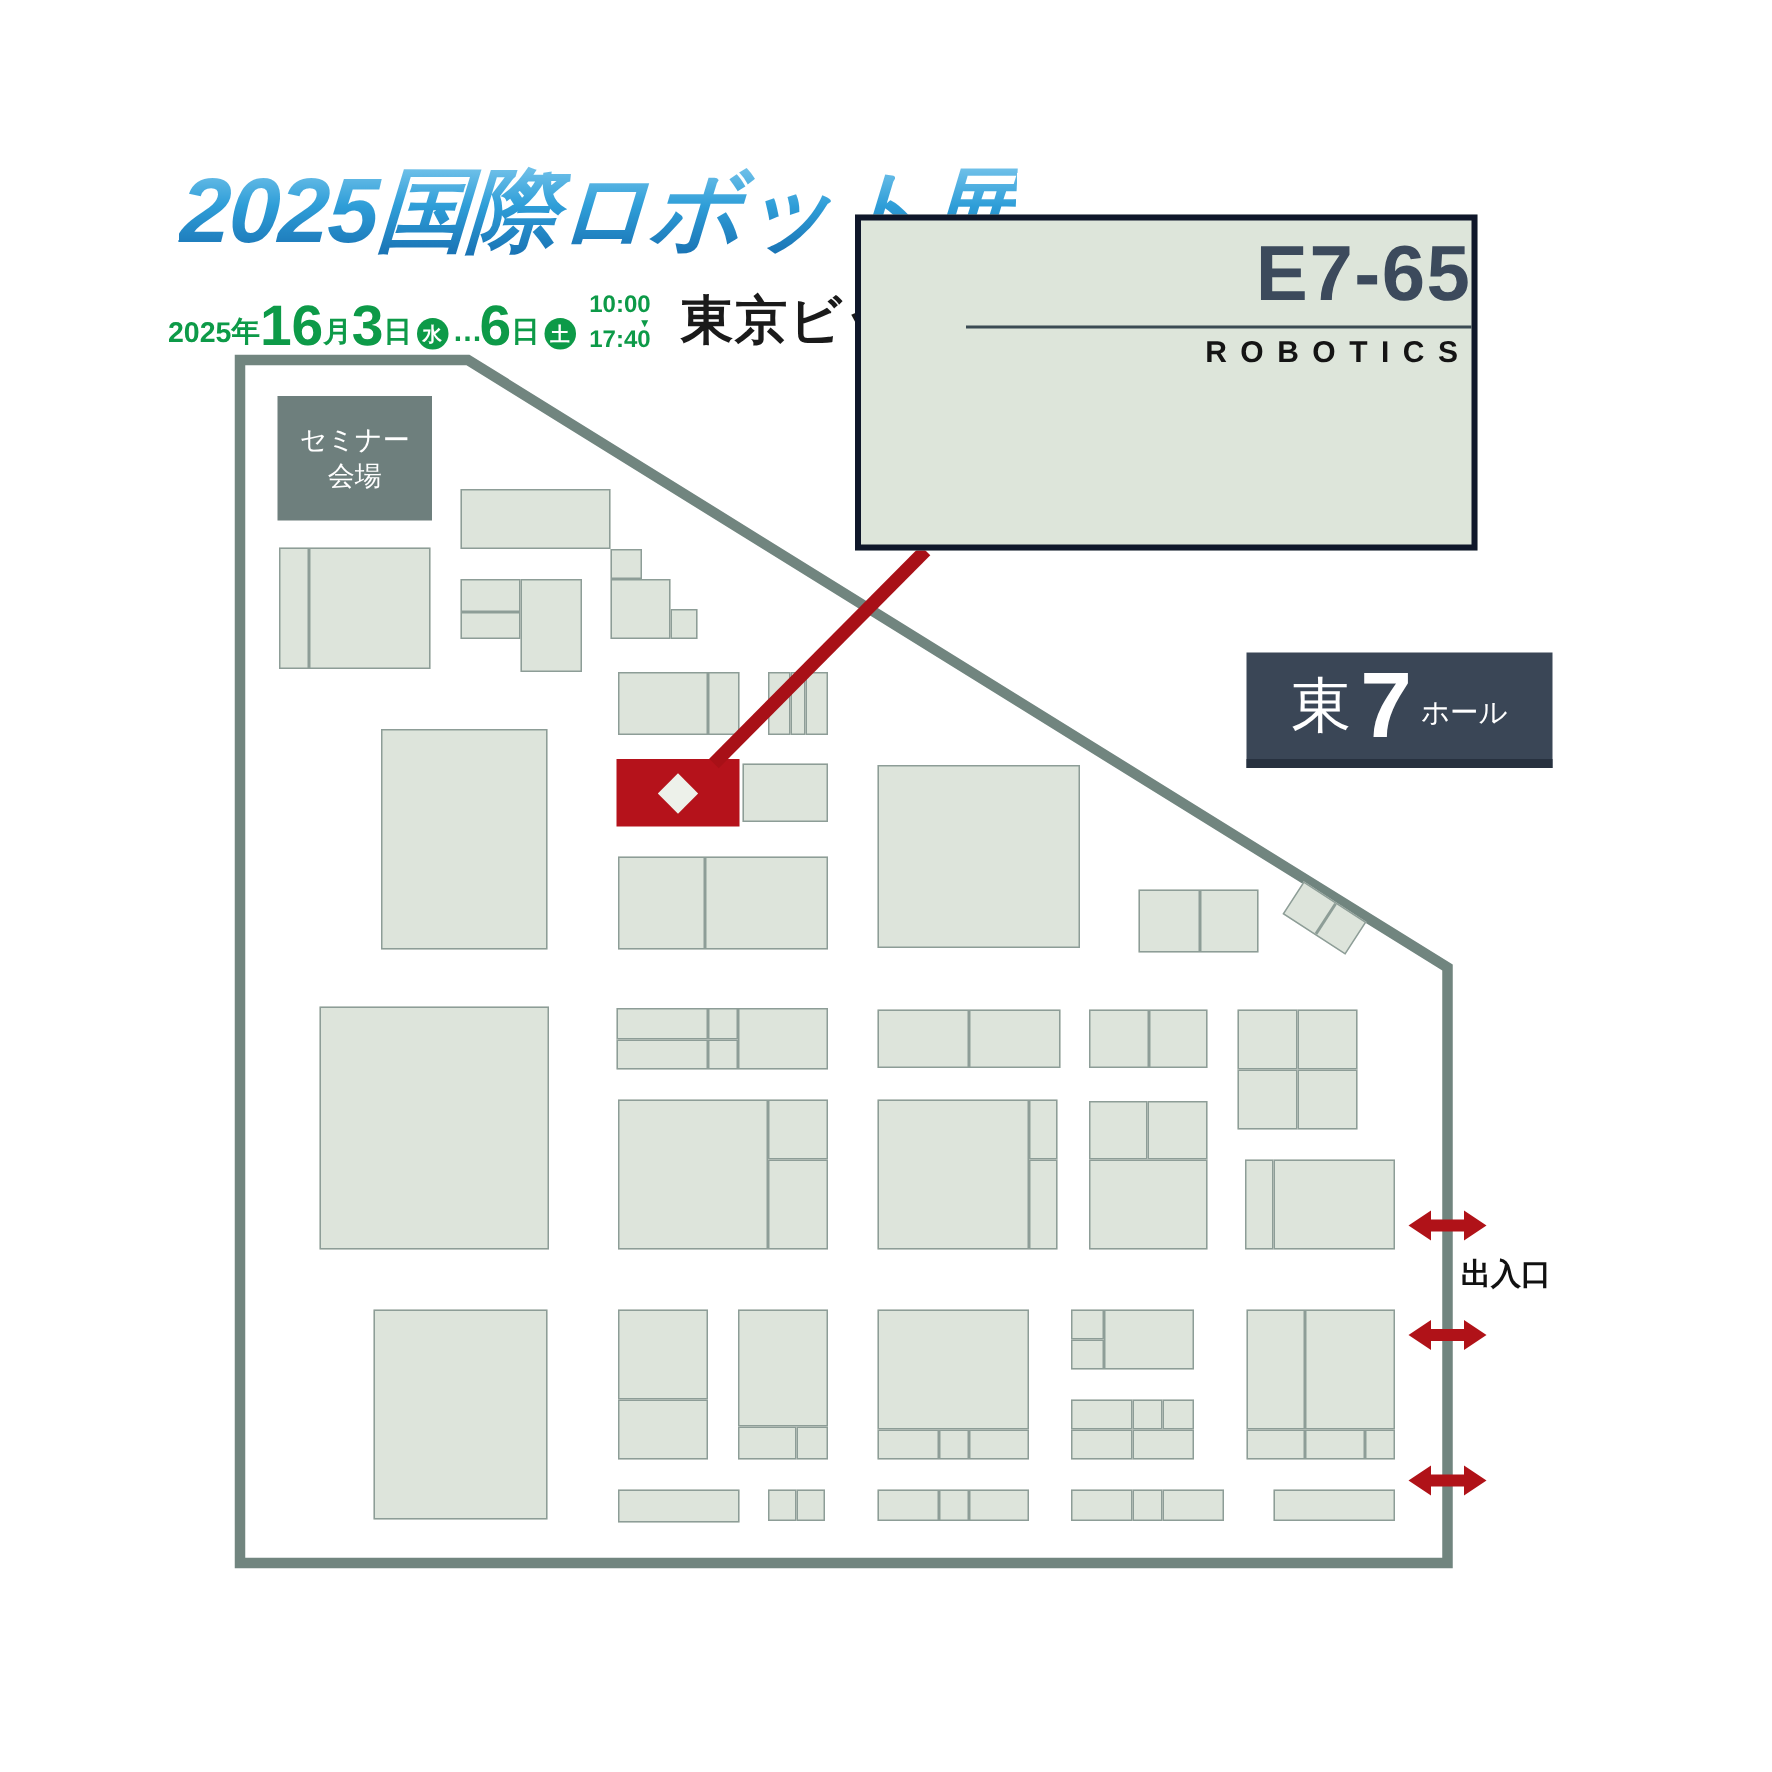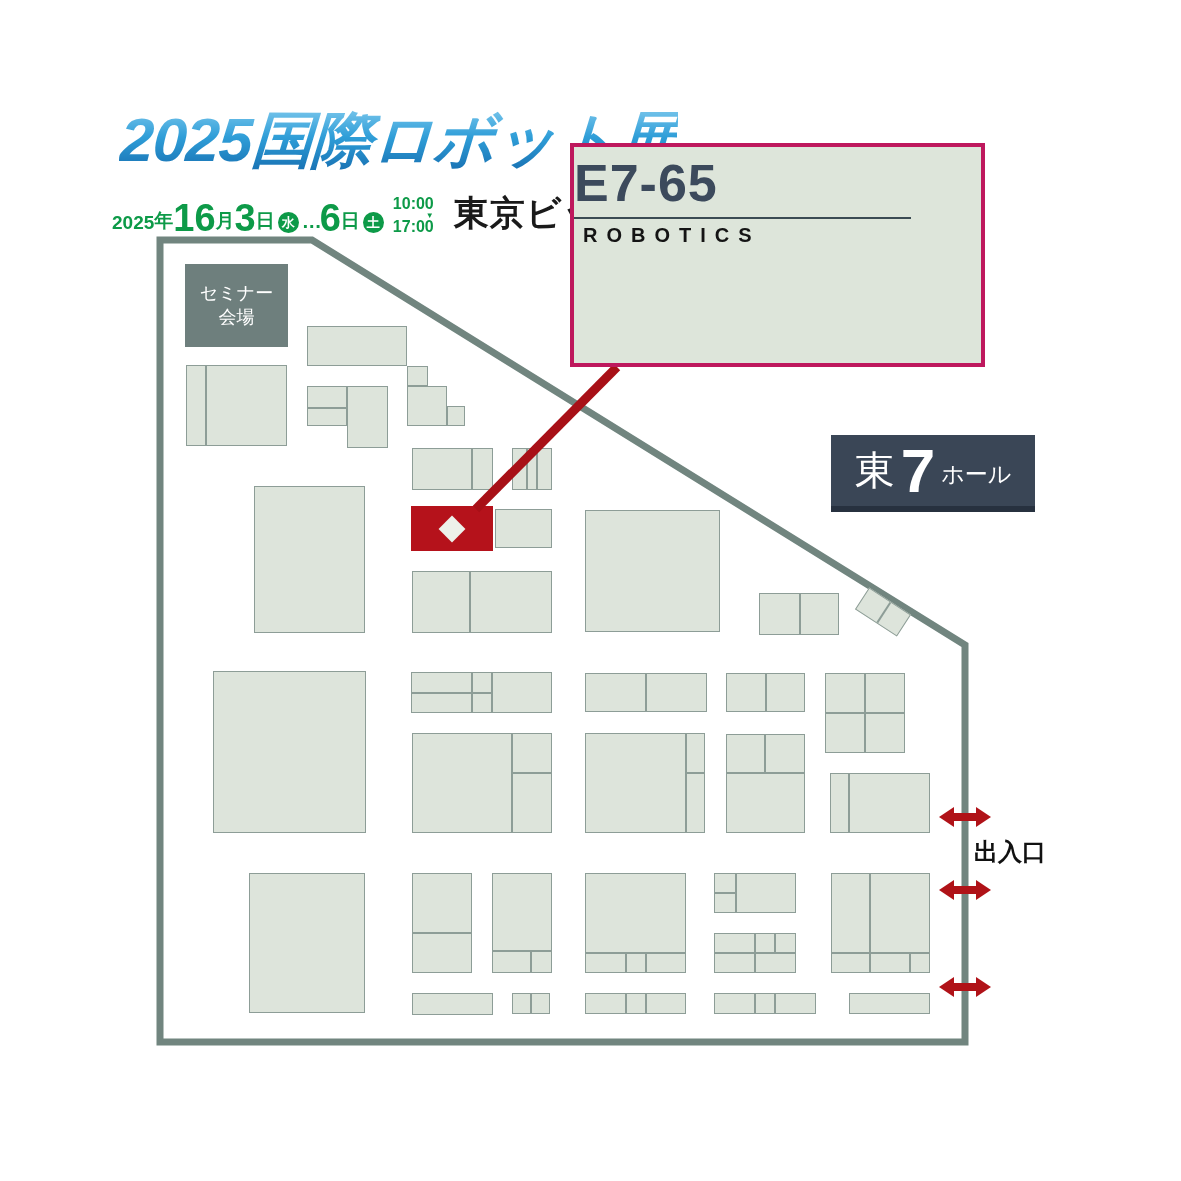--- a/index.html
+++ b/index.html
@@ -40,8 +40,8 @@
   
   .callout {
     position:absolute; left:570px; top:143px; width:415px; height:224px;
-    background:#dde5da; border:4px solid #be185d; box-sizing:border-box;
-    display:flex; flex-direction:column; align-items:flex-start; z-index:6;
+    background:#dde5da; border:4px solid #0f172a; box-sizing:border-box;
+    display:flex; flex-direction:column; align-items:flex-end; z-index:6;
   }
   .booth-no { margin-top:6px; font-size:52px; font-weight:700; color:#3c4a5c; letter-spacing:1px; }
   .callout-divider { width:337px; height:2px; background:#3b4b53; margin-top:4px; }

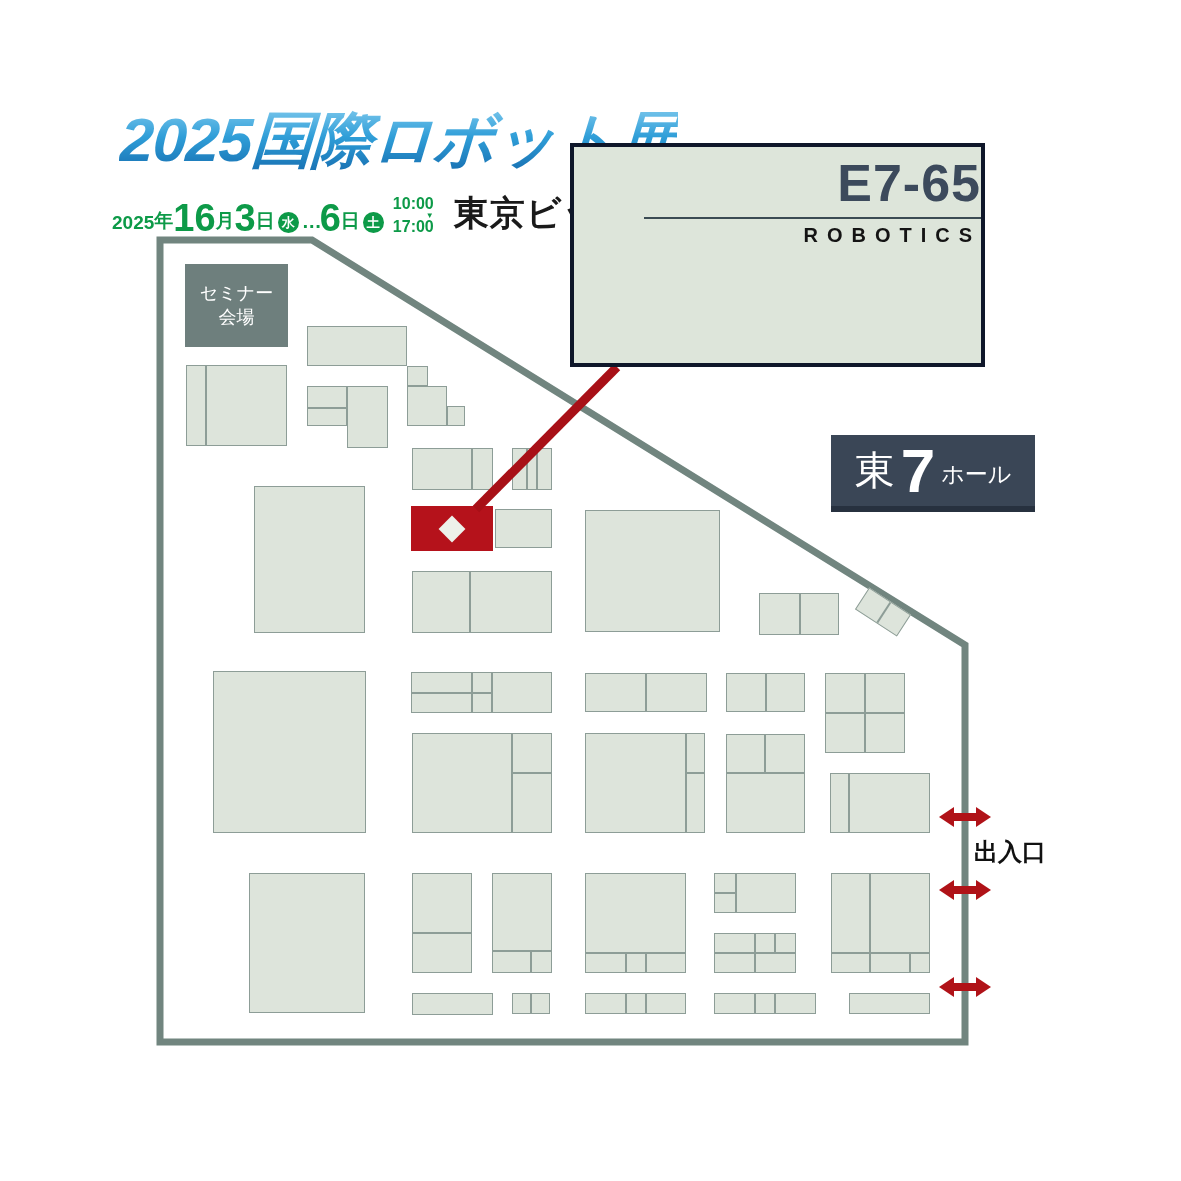--- a/index.html
+++ b/index.html
@@ -127,7 +127,7 @@
     <span class="time-block">
       <span>10:00</span>
       <span class="tiny-arrow">▼</span>
-      <span>17:00</span>
+      <span>17:40</span>
     </span>
     <span class="venue">東京ビッグサイト</span>
   </div>

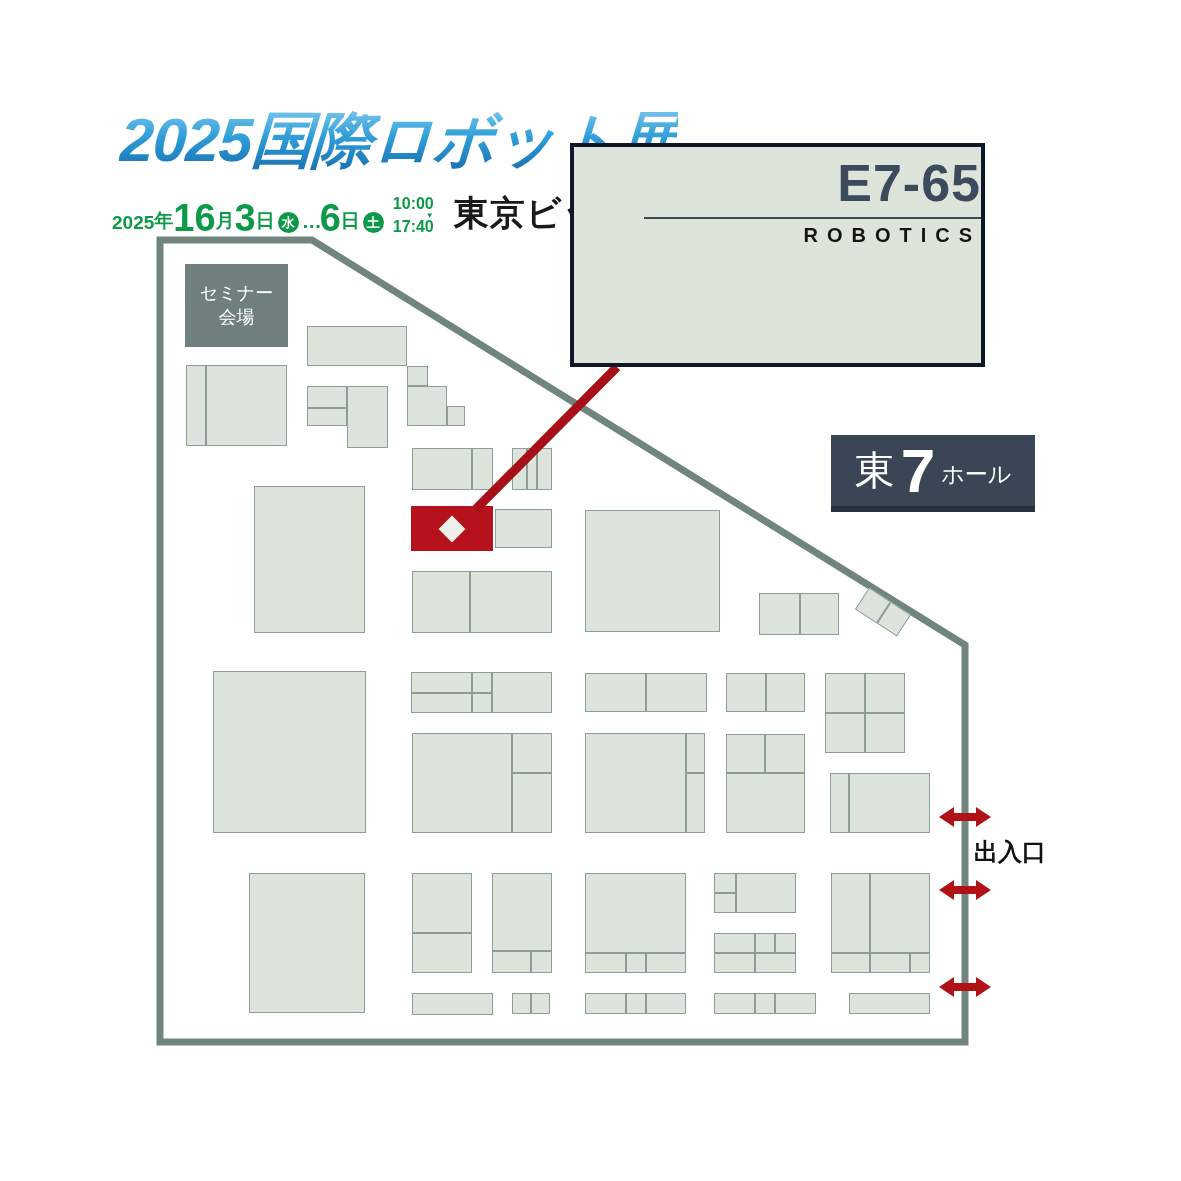--- a/index.html
+++ b/index.html
@@ -65,7 +65,7 @@
   }
   .hall-prefix { font-size:40px; }
   .hall-number { font-size:62px; font-weight:700; margin:0 6px; line-height:1; }
-  .hall-suffix { font-size:23px; padding-top:8px; }
+  .hall-suffix { font-size:19px; padding-top:8px; }
 
   
   svg.layer { position:absolute; left:0; top:0; z-index:1; pointer-events:none; }

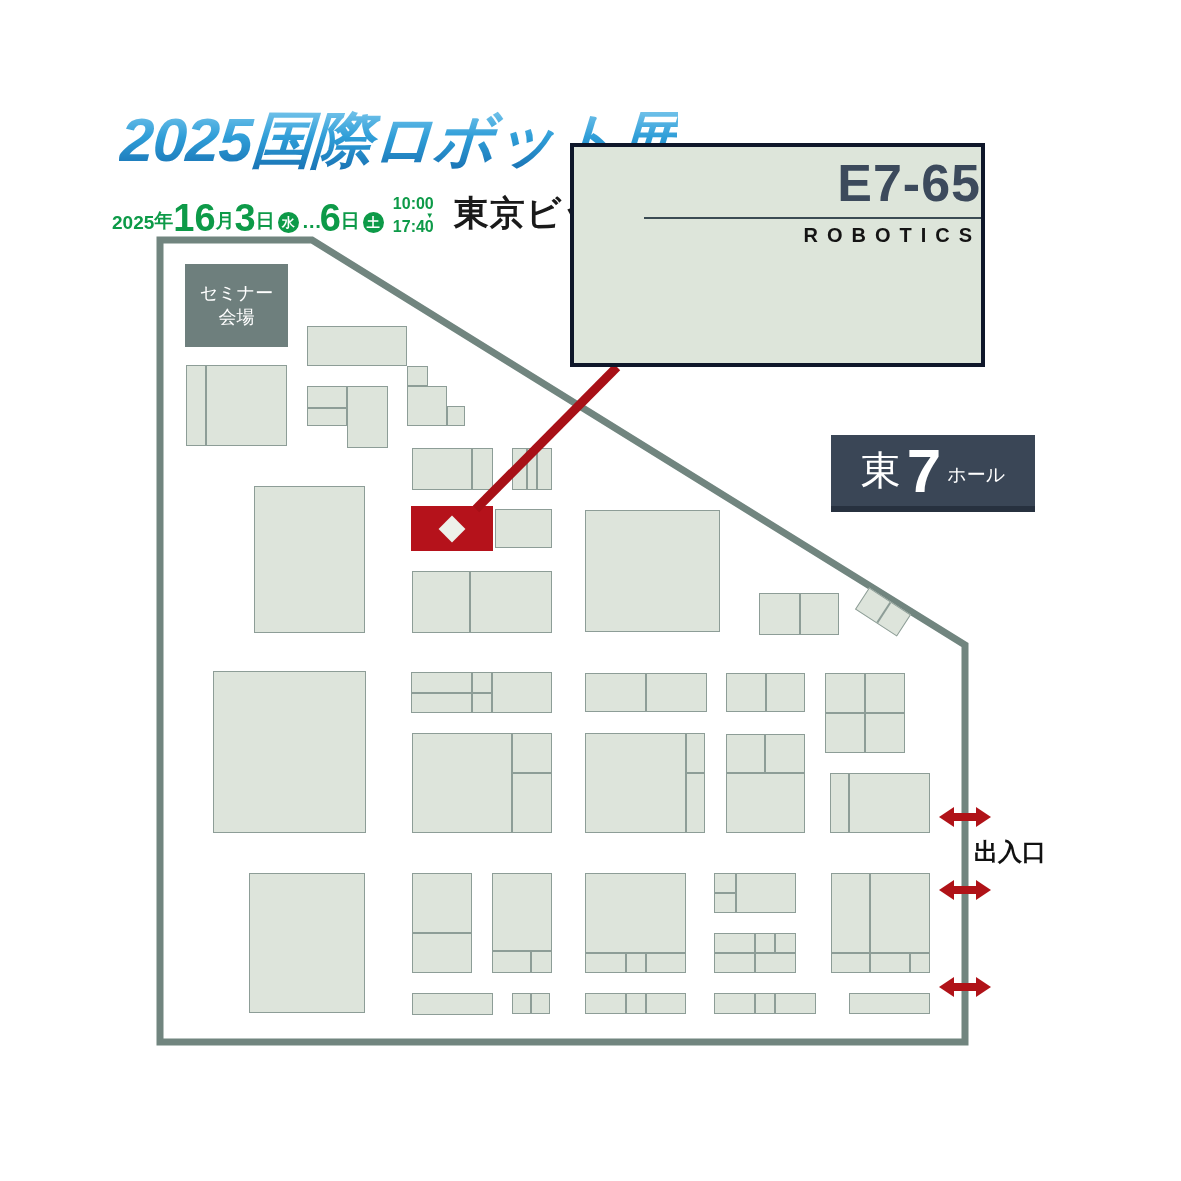--- a/index.html
+++ b/index.html
@@ -91,7 +91,7 @@
     align-items:center; justify-content:center; font-size:18px; line-height:1.3; z-index:2;
   }
   .exit-label {
-    position:absolute; left:974px; top:836px; font-size:24px; font-weight:800; color:#111111; z-index:4;
+    position:absolute; left:974px; top:836px; font-size:20px; font-weight:800; color:#111111; z-index:4;
   }
   .exit-arrow { position:absolute; width:52px; height:20px; z-index:4; }
   .exit-arrow::before {

